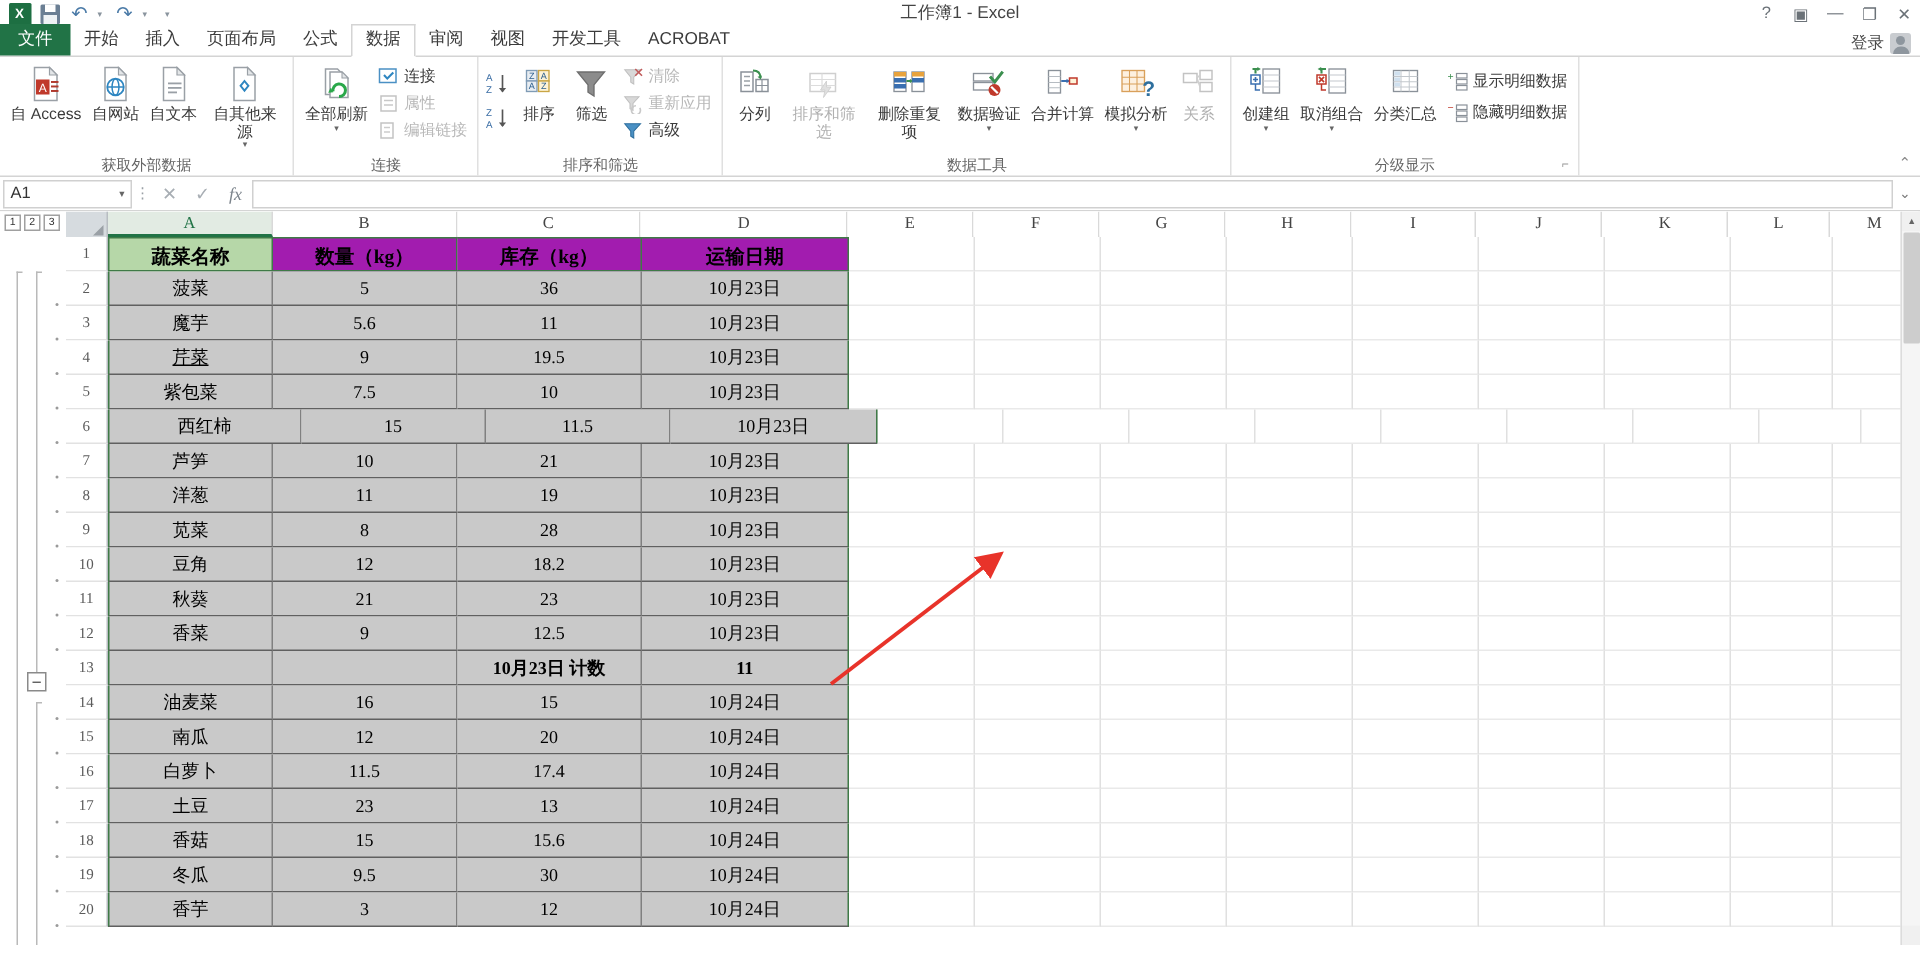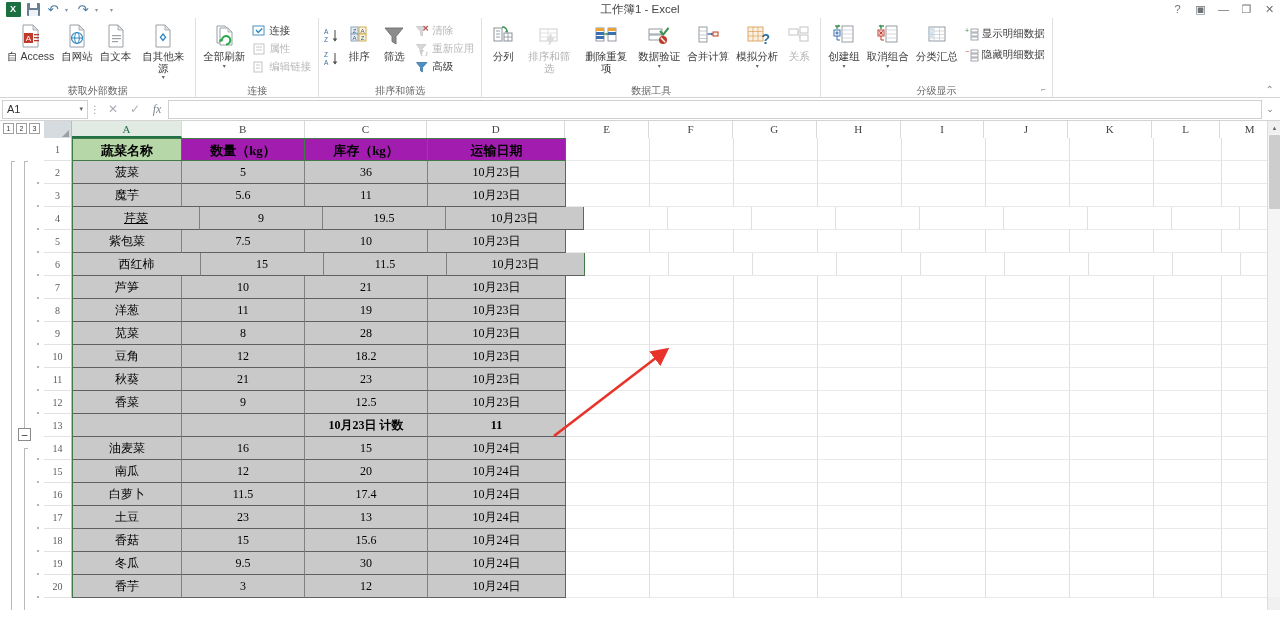--- a/index.html
+++ b/index.html
@@ -286,6 +286,22 @@
     </div>
   </div>
 
+  <div class="tabbar">
+    <div class="tab file">文件</div>
+    <div class="tab">开始</div>
+    <div class="tab">插入</div>
+    <div class="tab">页面布局</div>
+    <div class="tab">公式</div>
+    <div class="tab active">数据</div>
+    <div class="tab">审阅</div>
+    <div class="tab">视图</div>
+    <div class="tab">开发工具</div>
+    <div class="tab">ACROBAT</div>
+    <div class="signin">
+      <span>登录</span>
+      <span class="avatar"></span>
+    </div>
+  </div>
 
   <div class="ribbon">
 

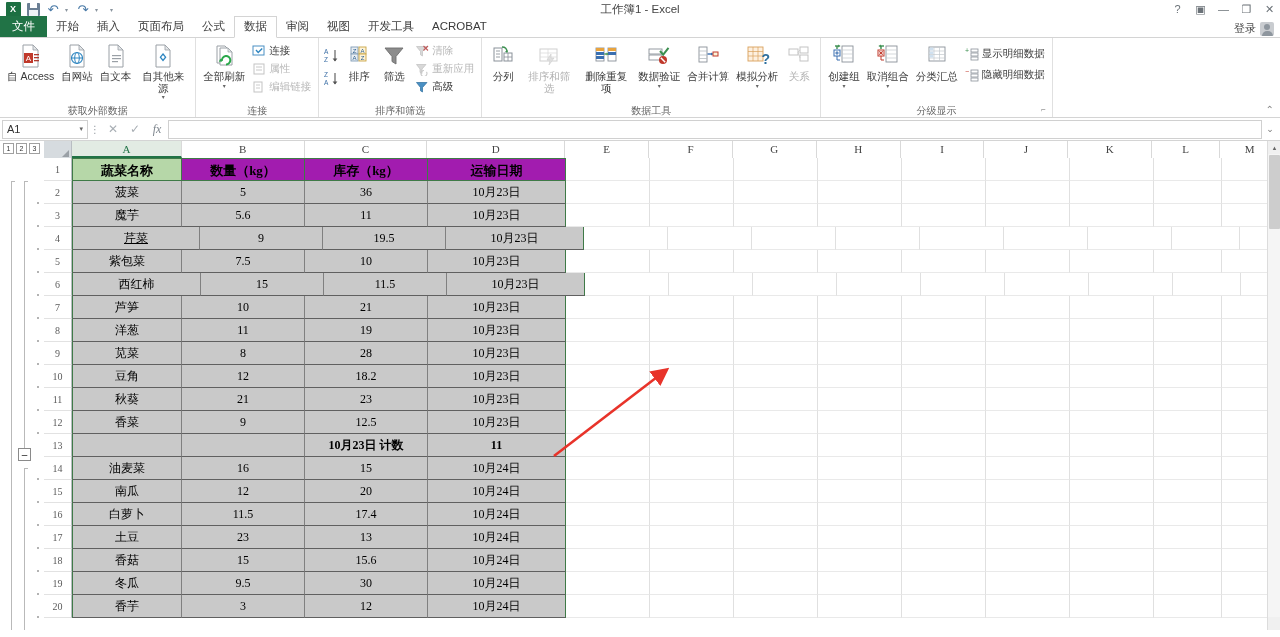--- a/index.html
+++ b/index.html
@@ -821,7 +821,7 @@
                 <div class="gcell empty" style="width: 60px;"></div>
               </div>
               <div class="gridrow">
-                <div class="gcell data first" style="width: 128px; text-decoration: underline;">芹菜</div>
+                <div class="gcell data first" style="width: 110px; text-decoration: underline;">芹菜</div>
                 <div class="gcell data" style="width: 123px;">9</div>
                 <div class="gcell data" style="width: 123px;">19.5</div>
                 <div class="gcell data lastdata" style="width: 138px;">10月23日</div>

